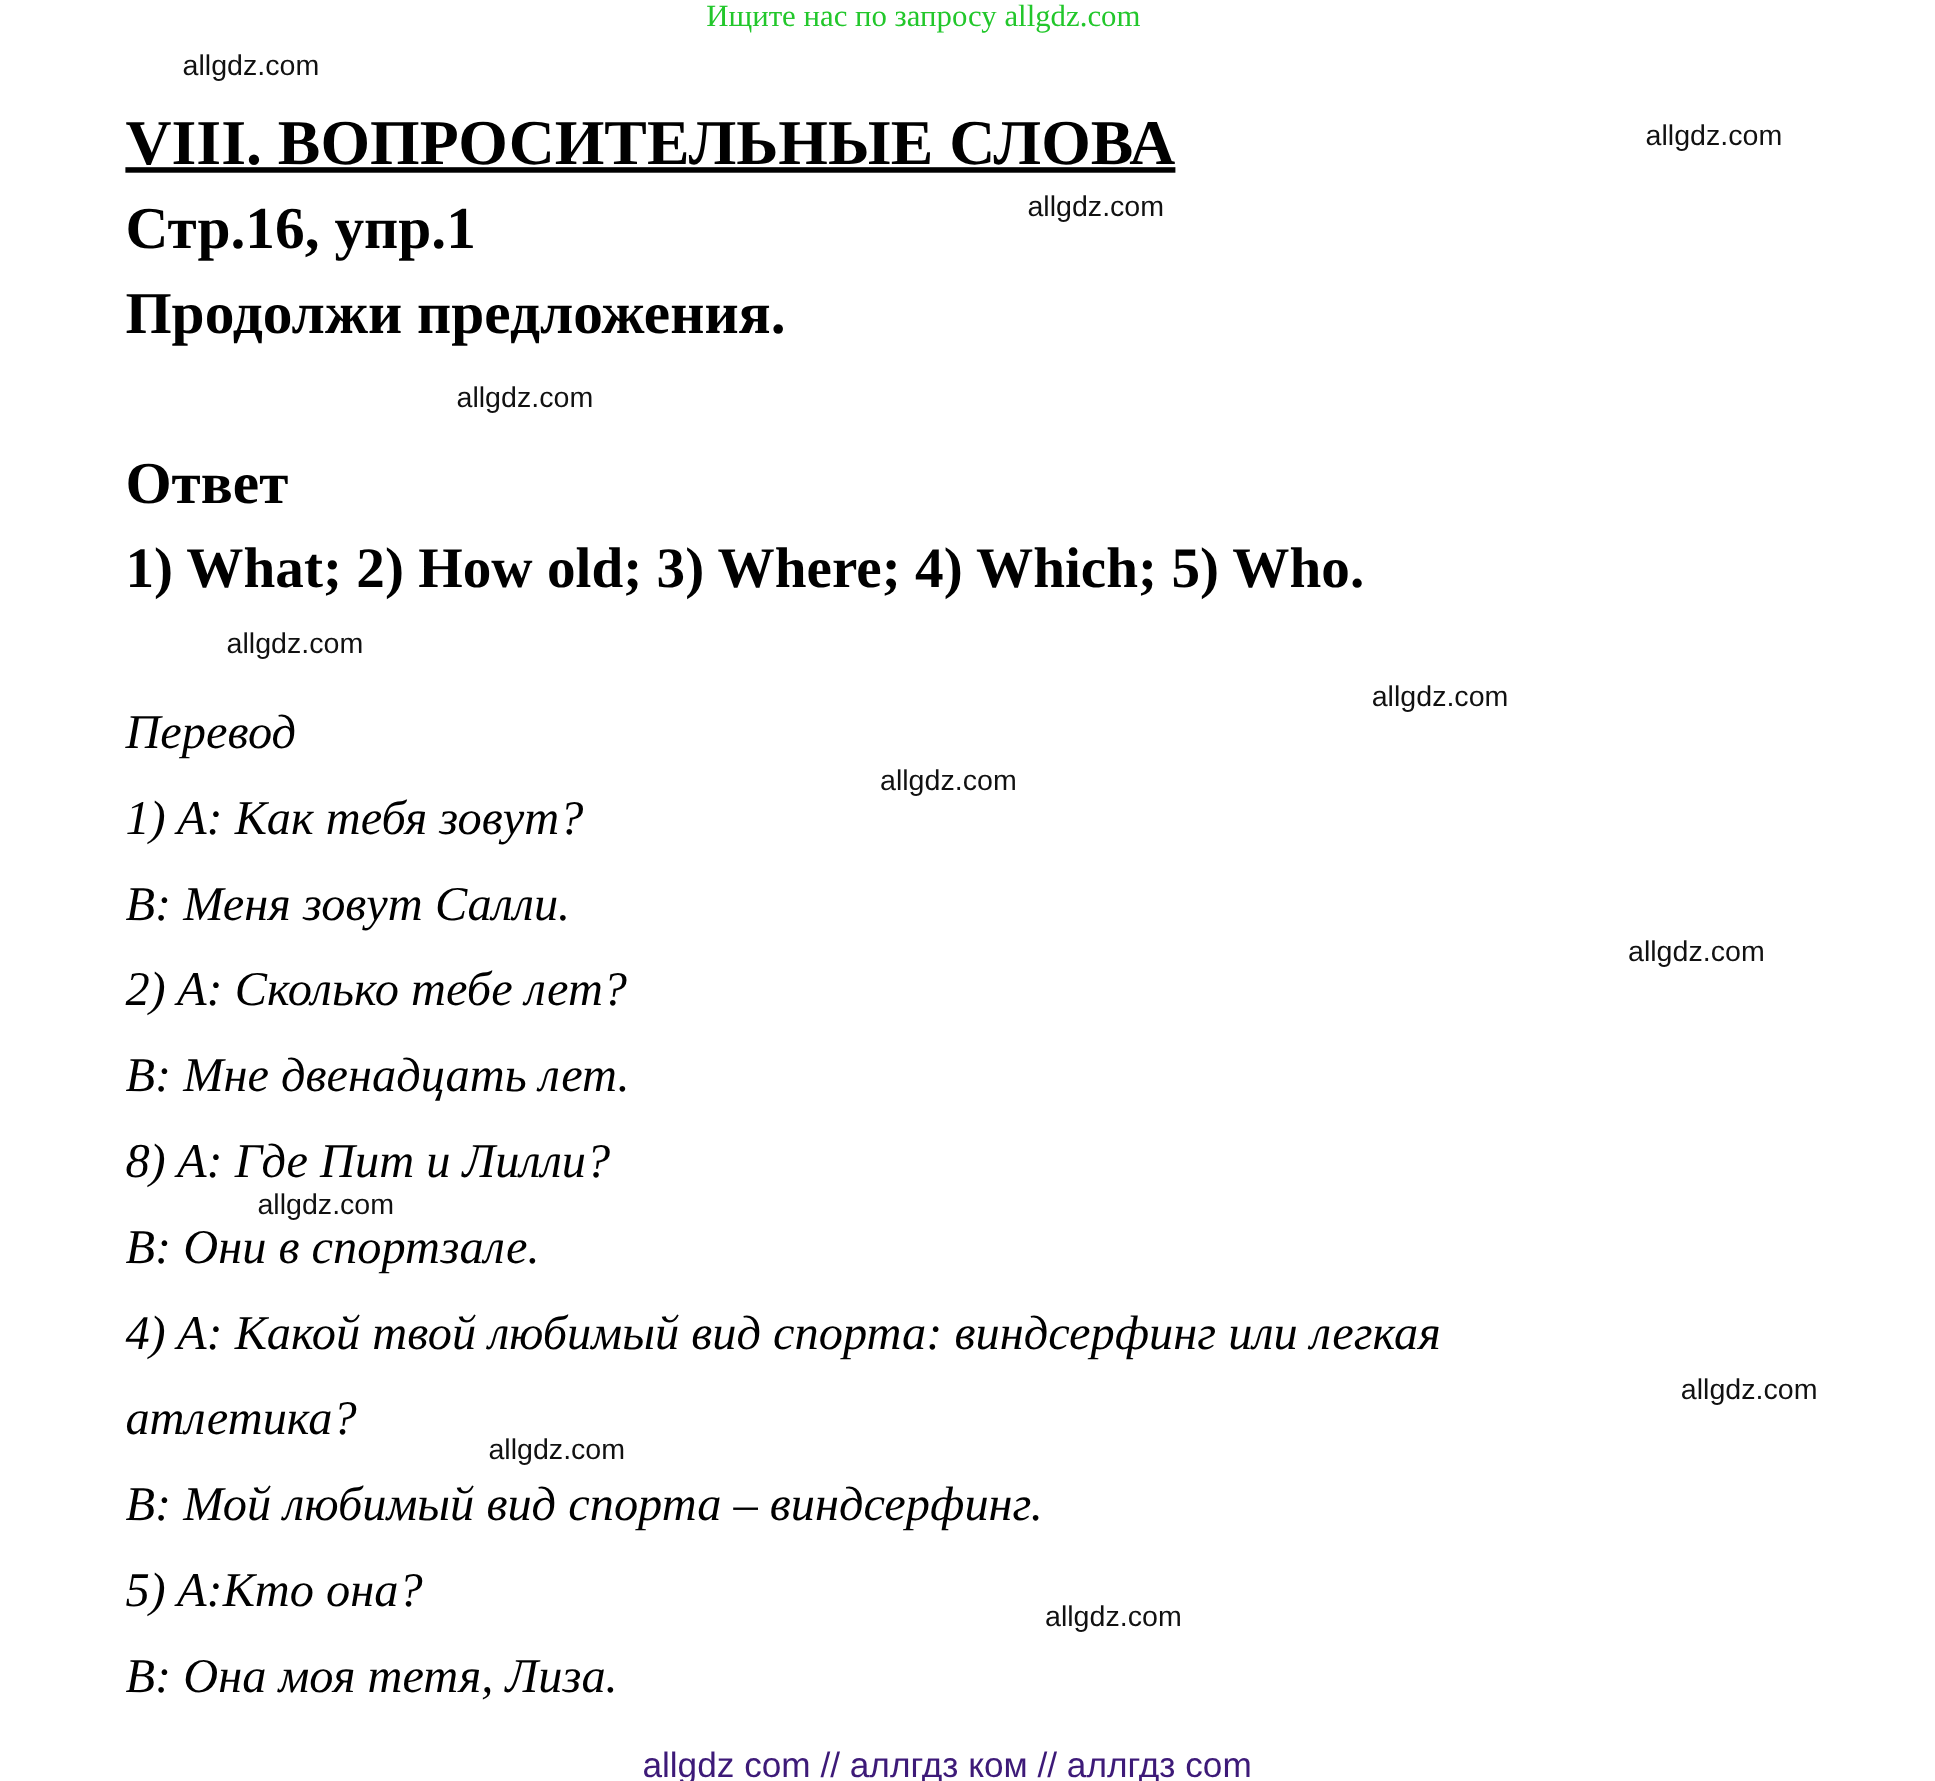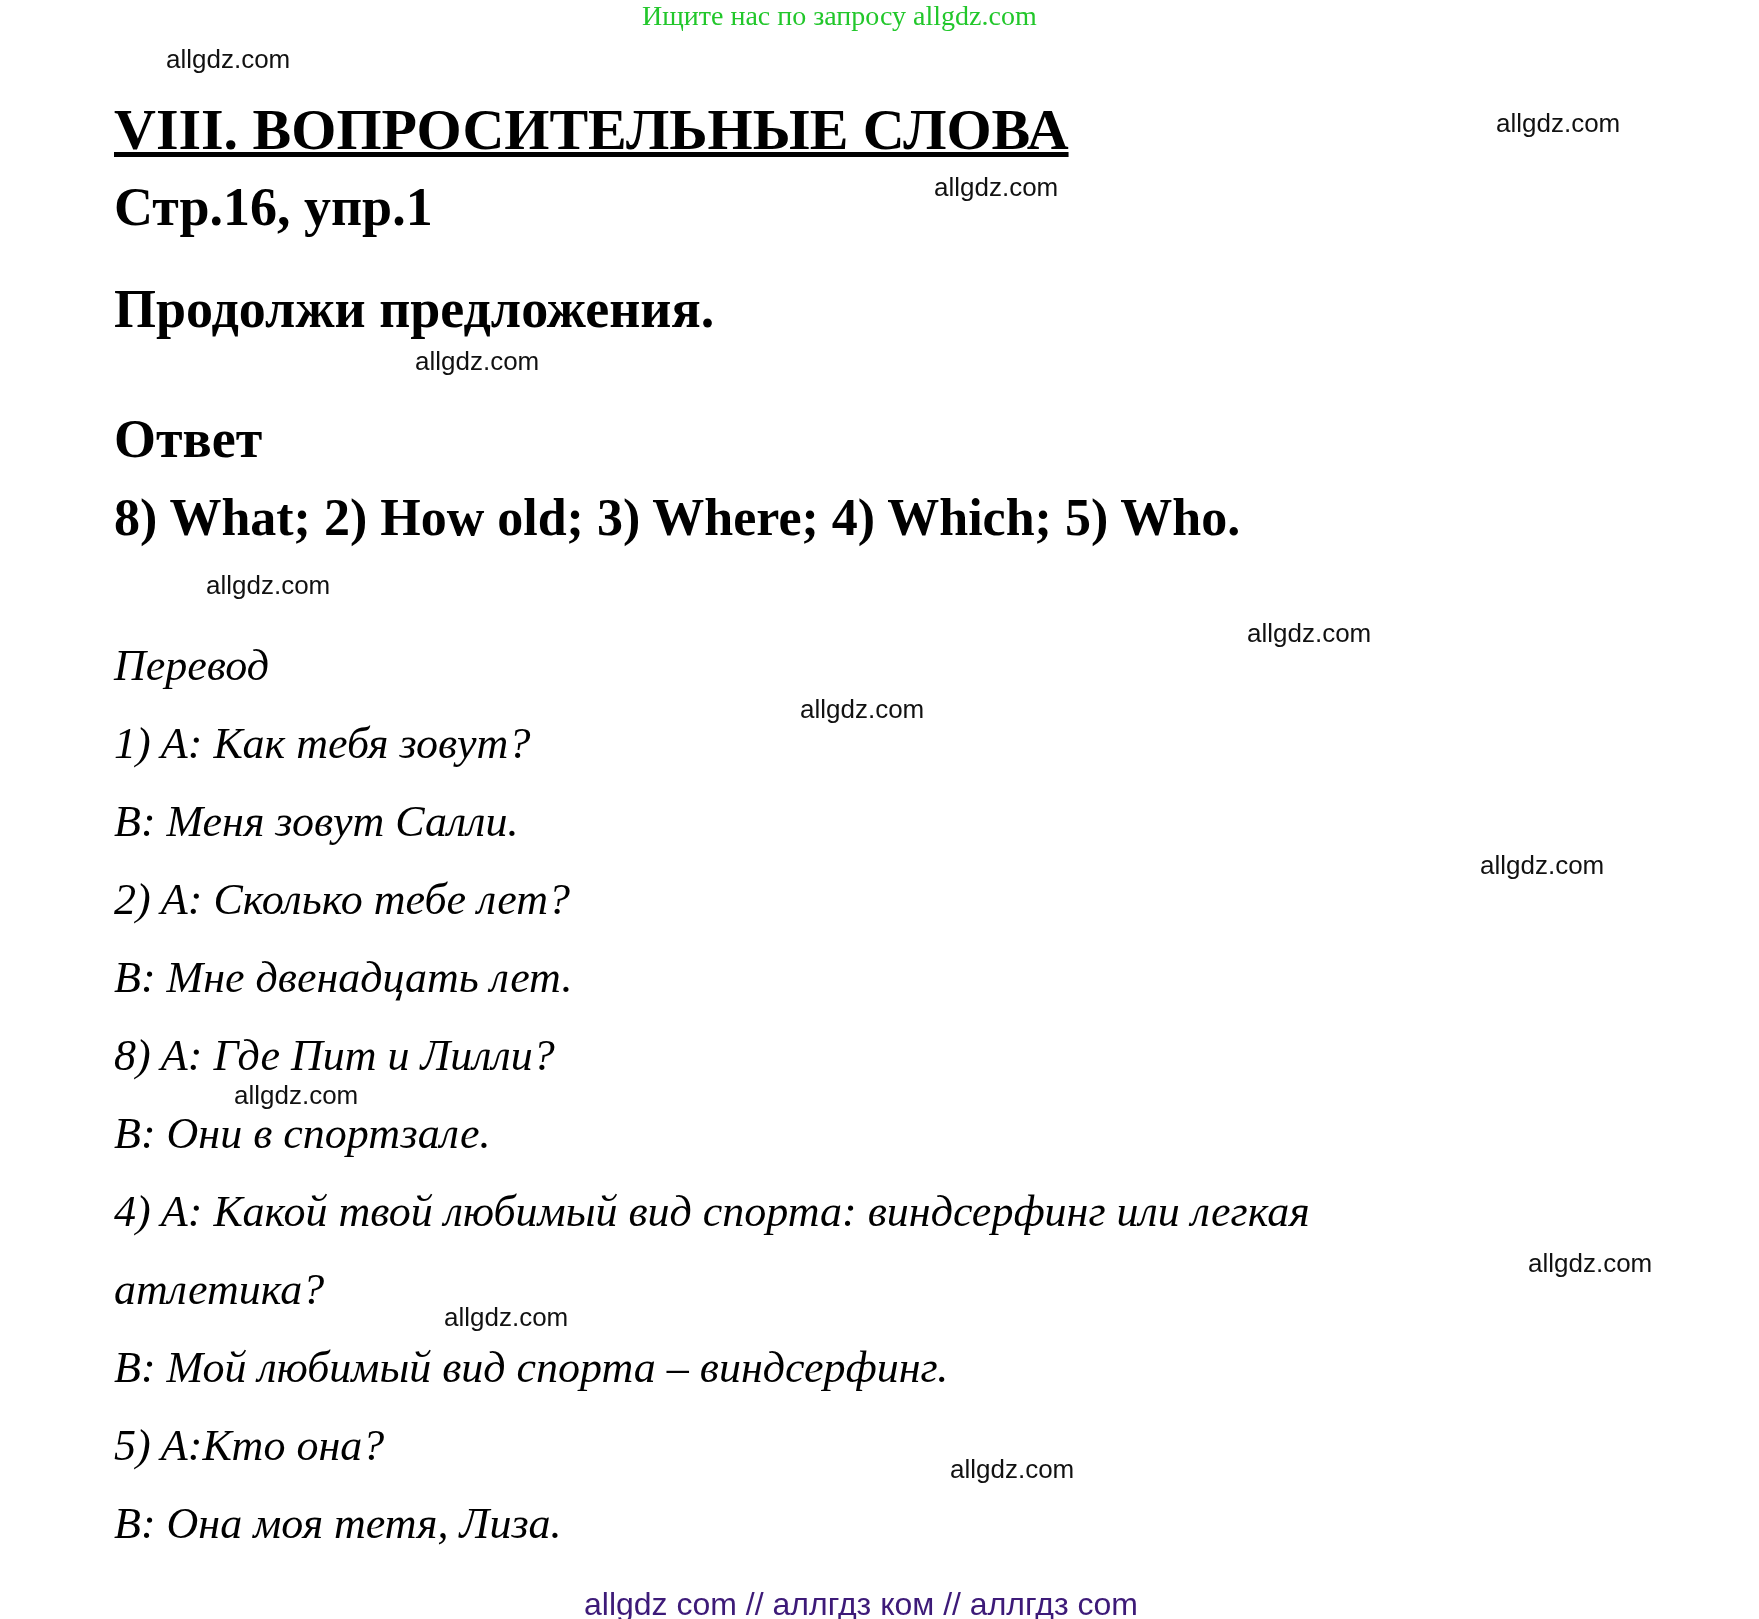--- a/index.html
+++ b/index.html
@@ -33,7 +33,7 @@
 
 <div class="abs h1" style="left:114px; top:96px;">VIII. ВОПРОСИТЕЛЬНЫЕ СЛОВА</div>
 <div class="abs h2" style="left:114px; top:176px;">Стр.16, упр.1</div>
-<div class="abs h2" style="left:114px; top:254px;margin-top:24px;">Продолжи предложения.</div>
+<div class="abs h2" style="left:114px; top:254px;">Продолжи предложения.</div>
 
 <div class="abs h2" style="left:114px; top:408px;">Ответ</div>
 <div class="abs ans" style="left:114px; top:488px;">8) What; 2) How old; 3) Where; 4) Which; 5) Who.</div>

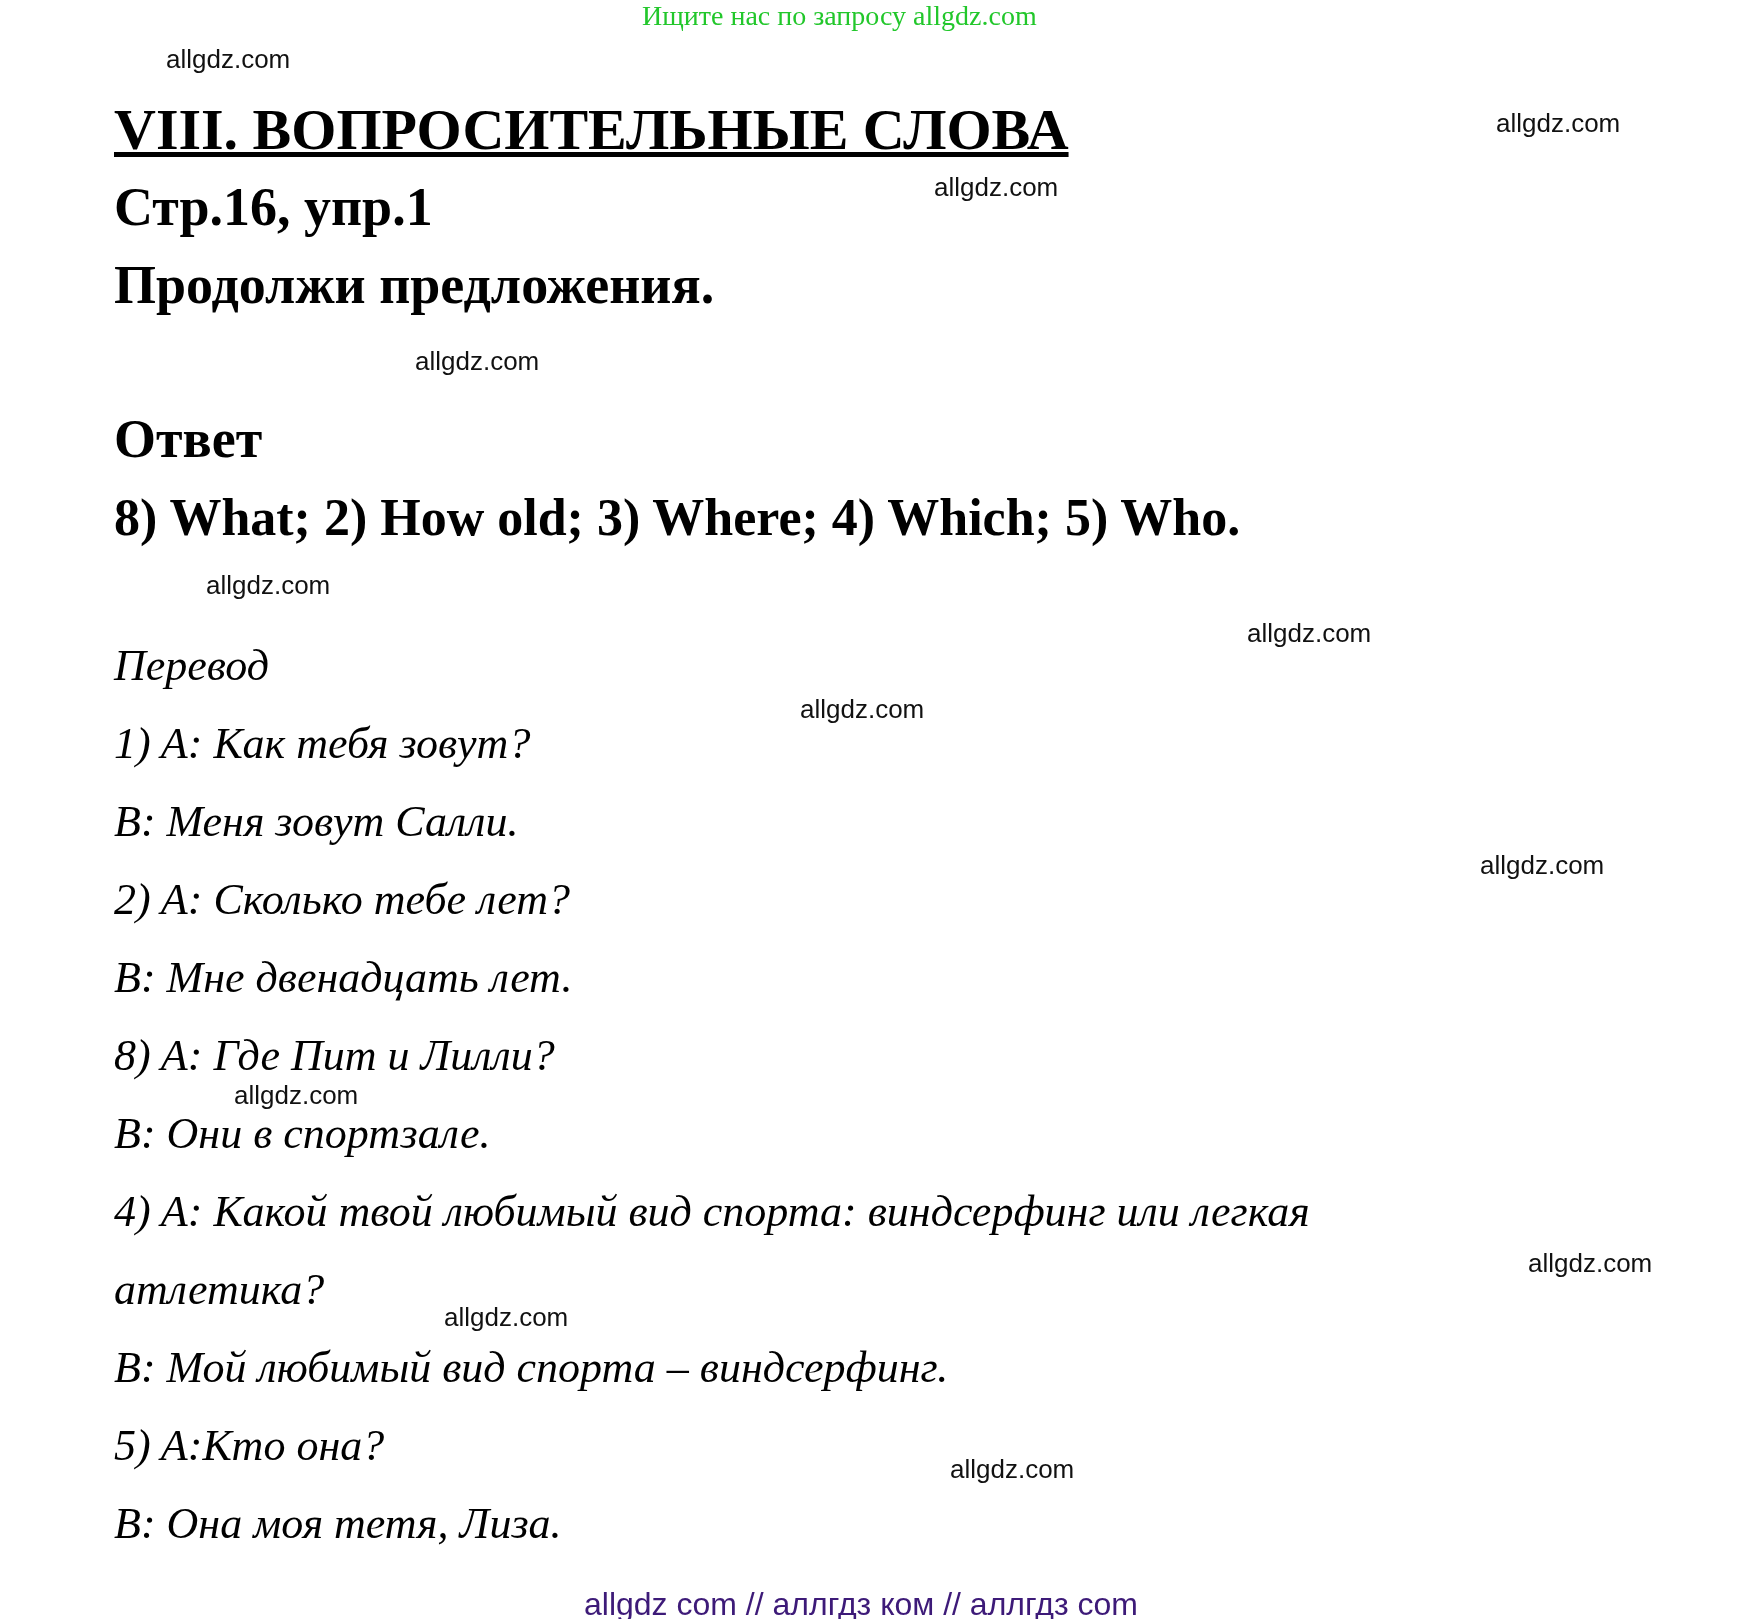--- a/index.html
+++ b/index.html
@@ -36,7 +36,7 @@
 <div class="abs h2" style="left:114px; top:254px;">Продолжи предложения.</div>
 
 <div class="abs h2" style="left:114px; top:408px;">Ответ</div>
-<div class="abs ans" style="left:114px; top:488px;">8) What; 2) How old; 3) Where; 4) Which; 5) Who.</div>
+<div class="abs ans" style="left:114px; top:488px;">1) What; 2) How old; 3) Where; 4) Which; 5) Who.</div>
 
 <div class="abs tr" style="left:114px; top:640px;">Перевод</div>
 <div class="abs tr" style="left:114px; top:718px;text-align:center;">1) A: Как тебя зовут?</div>

